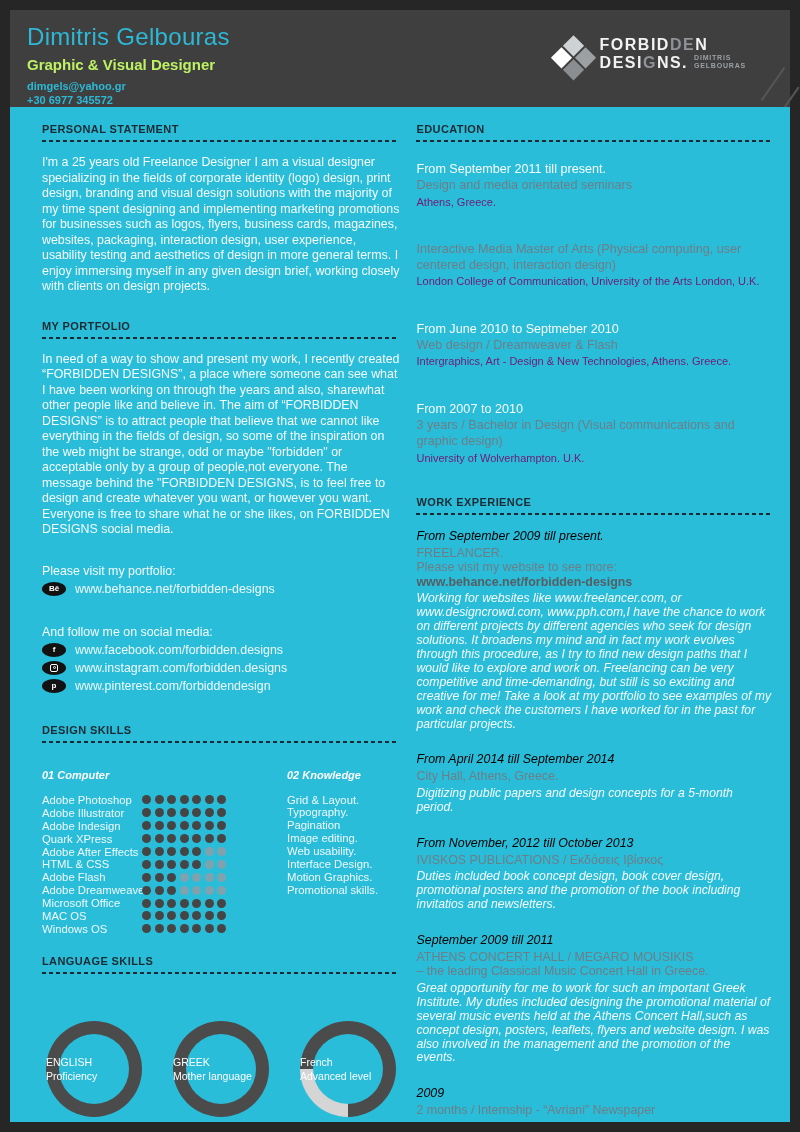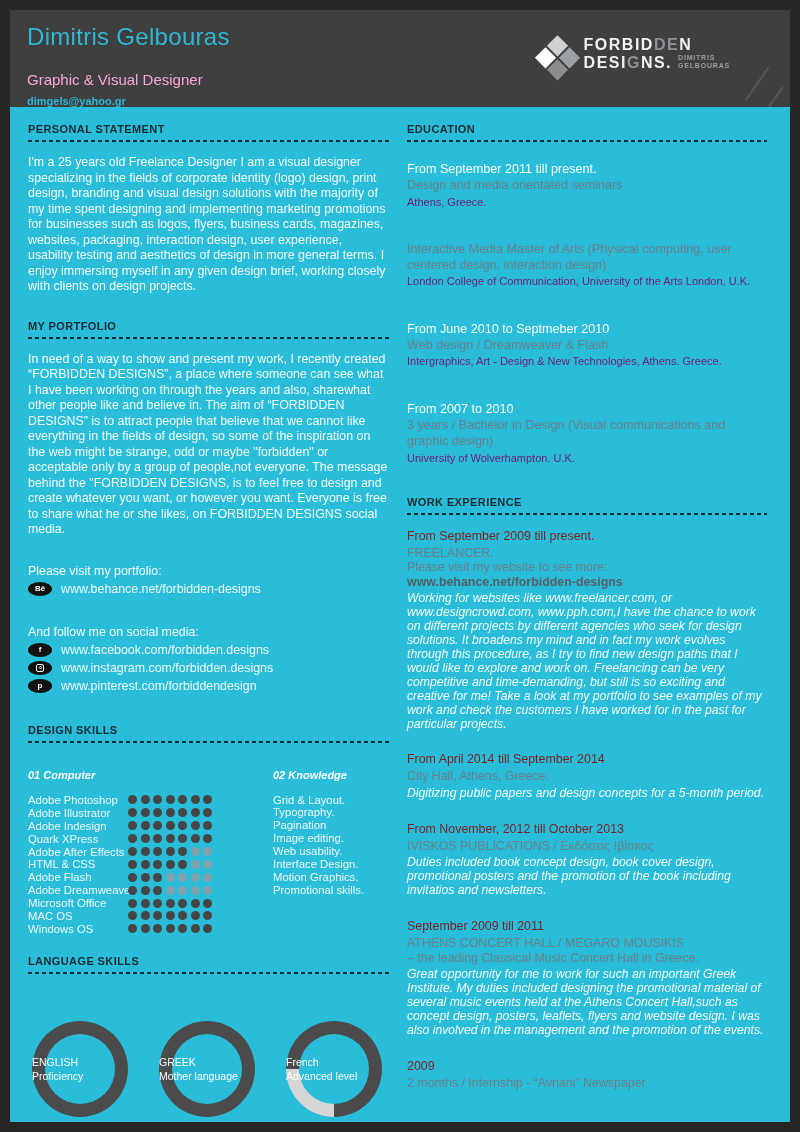--- a/index.html
+++ b/index.html
@@ -13,7 +13,7 @@
   .job-title{font-size:15px;font-weight:normal;color:#f9a8d4;margin-top:20px;}
   .email{font-size:11px;font-weight:bold;color:#2db8d6;margin-top:7px;}
   .phone{font-size:11px;font-weight:bold;color:#2db8d6;margin-top:2px;}
-  .logo{position:absolute;right:60px;top:26px;display:flex;align-items:flex-start;gap:10px;}
+  .logo{position:absolute;right:44px;top:26px;display:flex;align-items:flex-start;gap:10px;}
   .logo-mark{width:33px;height:33px;margin-top:6px;transform:rotate(45deg);
              display:grid;grid-template-columns:15px 15px;grid-template-rows:15px 15px;gap:2px;}
   .logo-mark span{display:block;width:15px;height:15px;}

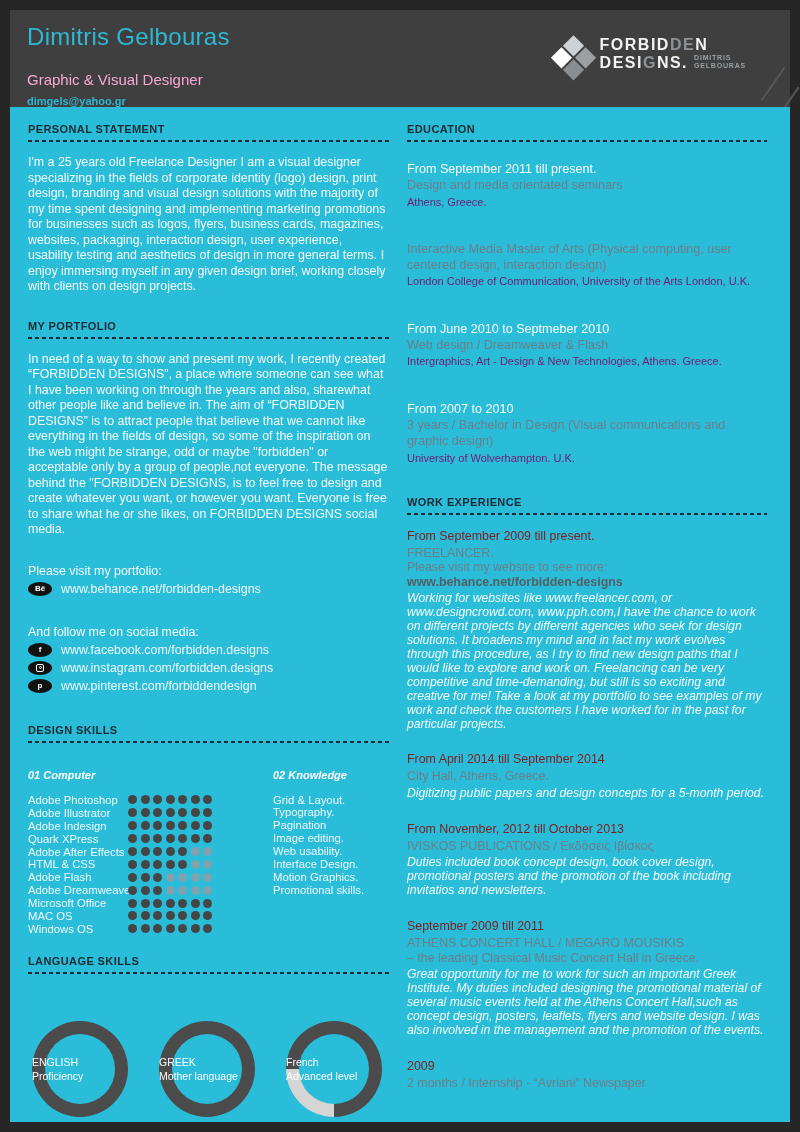--- a/index.html
+++ b/index.html
@@ -10,7 +10,7 @@
   .header{position:absolute;left:10px;right:10px;top:10px;height:97px;background:#3f3f3f;}
   .hdr-left{position:absolute;left:17px;top:13px;}
   .name{font-size:24px;color:#2db8d6;letter-spacing:0.3px;}
-  .job-title{font-size:15px;font-weight:normal;color:#f9a8d4;margin-top:20px;}
+  .job-title{font-size:15px;font-weight:bold;color:#bef264;margin-top:5px;}
   .email{font-size:11px;font-weight:bold;color:#2db8d6;margin-top:7px;}
   .phone{font-size:11px;font-weight:bold;color:#2db8d6;margin-top:2px;}
   .logo{position:absolute;right:44px;top:26px;display:flex;align-items:flex-start;gap:10px;}

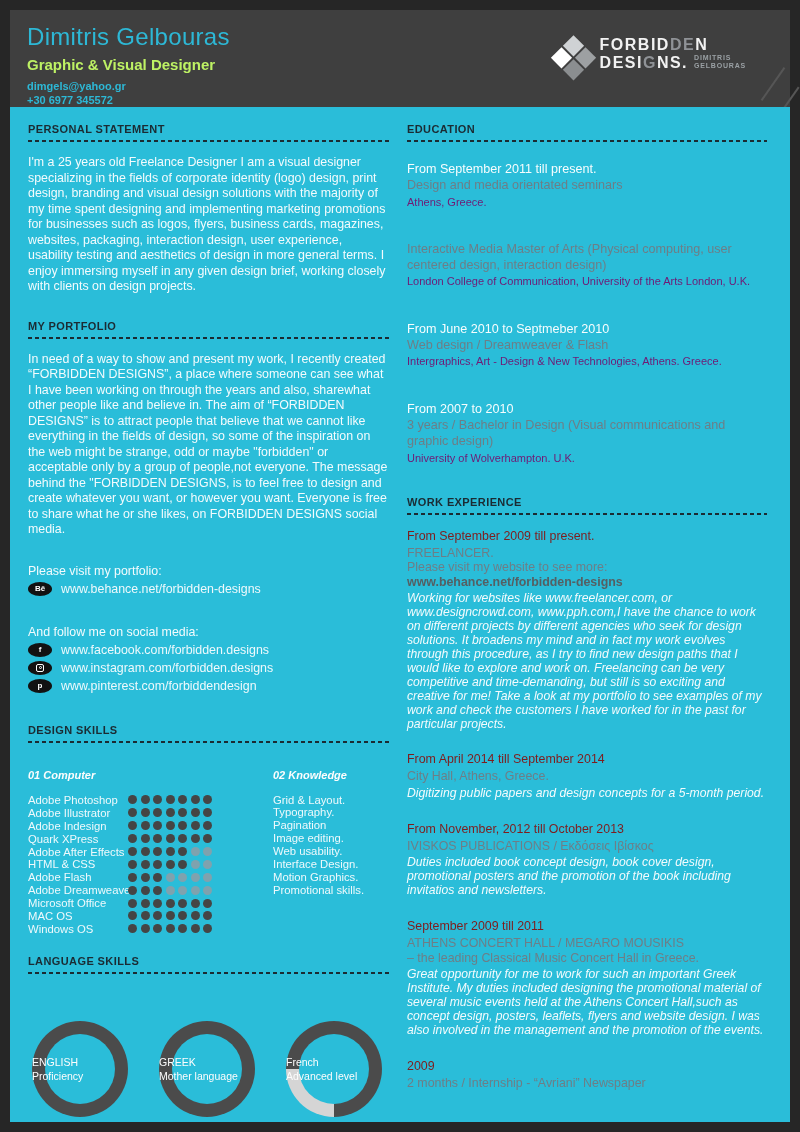--- a/index.html
+++ b/index.html
@@ -28,7 +28,7 @@
   .s2{right:-44px;top:48px;height:34px;}
   
   .bodyc{position:absolute;left:10px;right:10px;top:107px;bottom:10px;background:#2abdd9;
-         display:flex;padding:16px 18px 0 18px;gap:17px;}
+         display:flex;padding:16px 18px 0 32px;gap:17px;}
   .col{width:362px;}
   .col.right{width:360px;}
   .sec-title{font-size:11px;font-weight:bold;color:#1b2b33;letter-spacing:0.4px;}

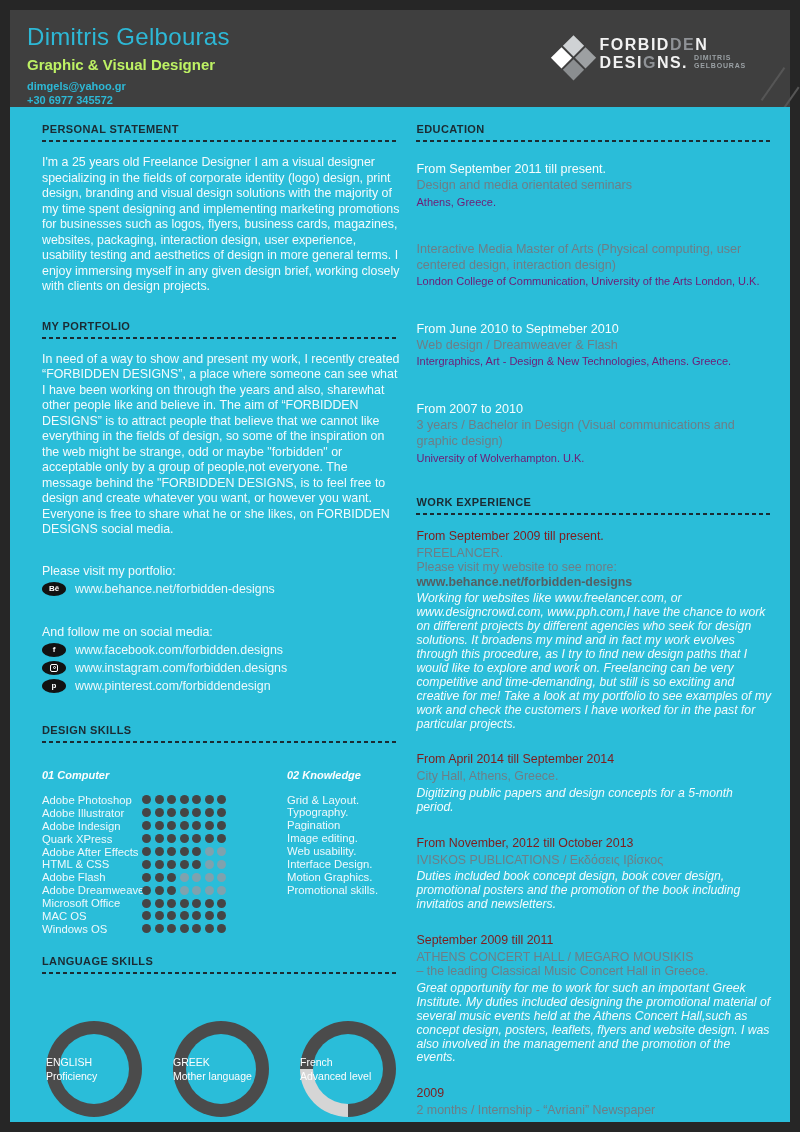--- a/index.html
+++ b/index.html
@@ -69,7 +69,7 @@
   
   .we-sec{margin-top:12px;}
   .we-entry{margin-bottom:21px;}
-  .we-date{font-size:12.4px;color:#7f1d1d;line-height:15px;margin-bottom:2px;}
+  .we-date{font-size:12.4px;font-style:italic;color:#000000;line-height:15px;margin-bottom:2px;}
   .we-org{font-size:12.4px;color:#6d7e87;line-height:14.5px;}
   .we-link{font-weight:bold;color:#555f63;}
   .we-body{font-size:12.2px;color:#f3fbfd;line-height:13.9px;margin-top:3px;font-style:italic;}

